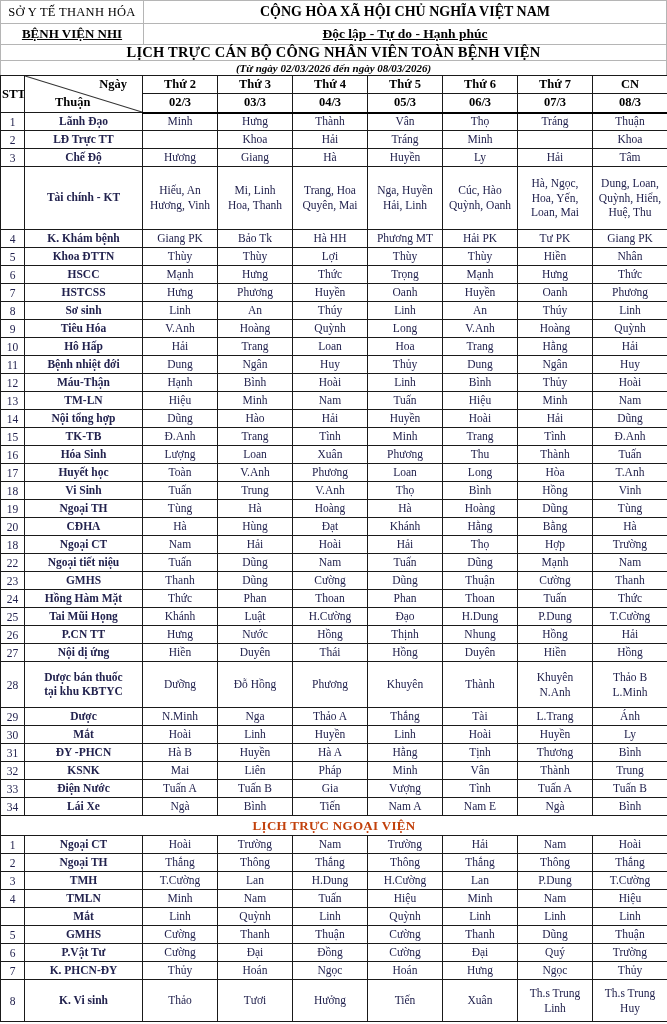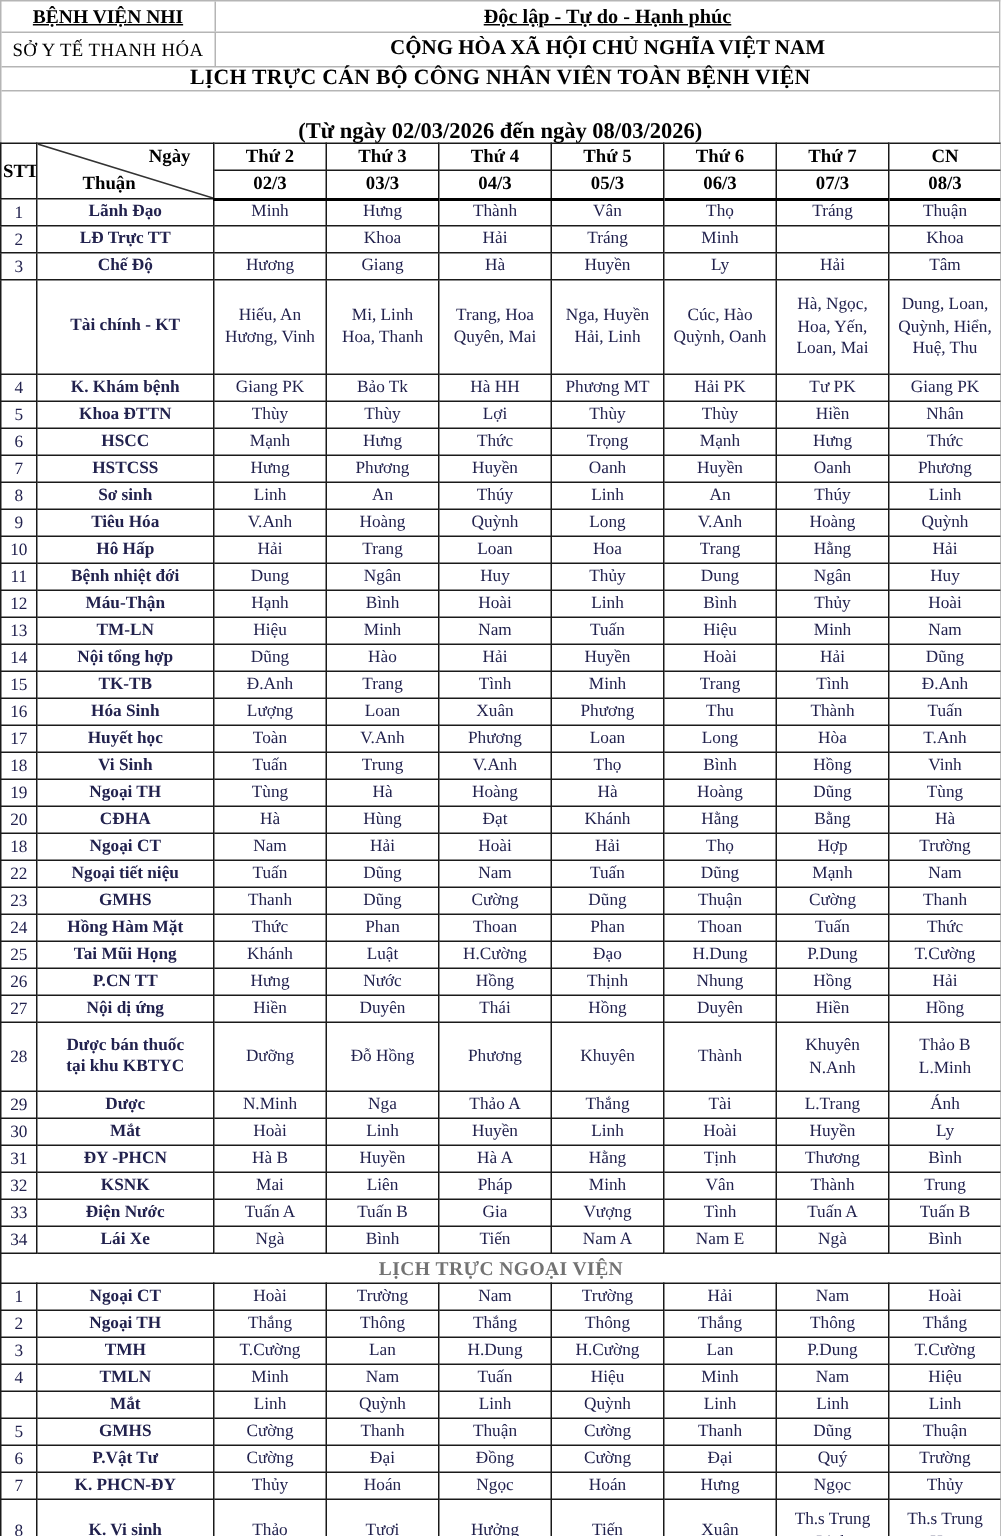--- a/index.html
+++ b/index.html
@@ -56,13 +56,13 @@
 <div class="page">
 
   <div class="top-block">
+    <div class="tb-row tb-row1">
+      <div class="tb-left org-top">SỞ Y TẾ THANH HÓA</div>
+      <div class="tb-right motto1">CỘNG HÒA XÃ HỘI CHỦ NGHĨA VIỆT NAM</div>
+    </div>
     <div class="tb-row tb-row2">
       <div class="tb-left org-bottom">BỆNH VIỆN NHI</div>
       <div class="tb-right motto2">Độc lập  - Tự do - Hạnh phúc</div>
-    </div>
-    <div class="tb-row tb-row1">
-      <div class="tb-left org-top">SỞ Y TẾ THANH HÓA</div>
-      <div class="tb-right motto1">CỘNG HÒA XÃ HỘI CHỦ NGHĨA VIỆT NAM</div>
     </div>
     <div class="tb-title">LỊCH TRỰC  CÁN BỘ CÔNG NHÂN VIÊN TOÀN BỆNH VIỆN</div>
     <div class="tb-subtitle">(Từ ngày 02/03/2026 đến ngày 08/03/2026)</div>

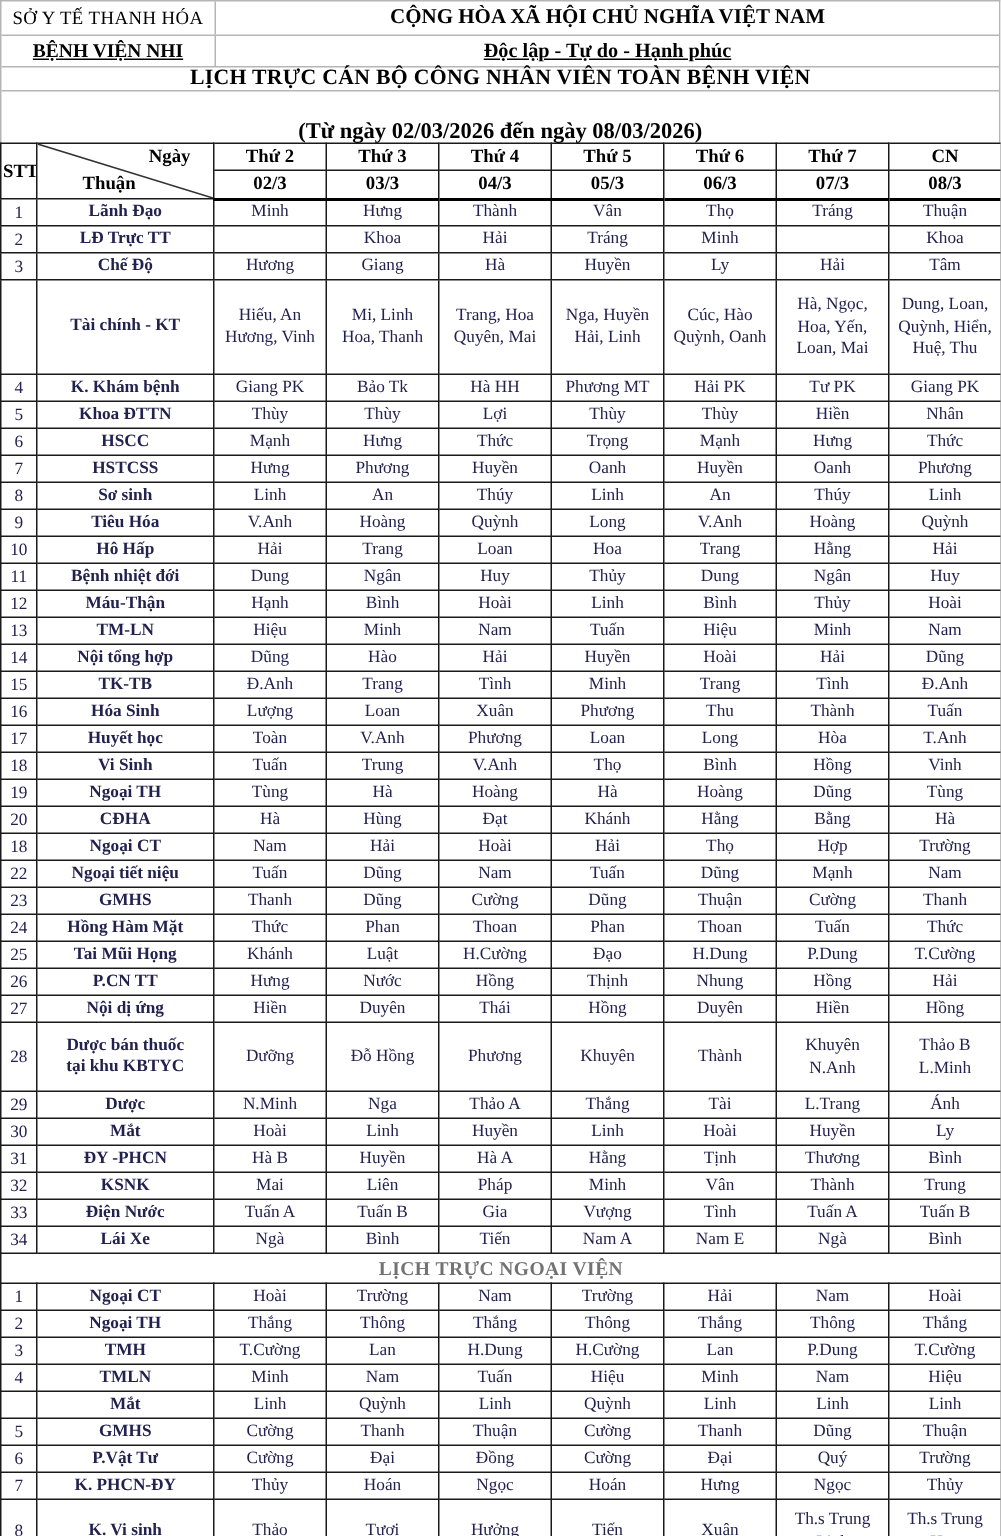--- a/index.html
+++ b/index.html
@@ -28,7 +28,7 @@
   .motto2{font-size:13.5px;font-weight:bold;text-decoration:underline;}
   .tb-title{height:16px;line-height:15px;text-align:center;font-size:14.5px;font-weight:bold;
     border-bottom:1px solid var(--light-border);letter-spacing:.2px;}
-  .tb-subtitle{height:14px;line-height:14px;text-align:center;font-size:15px;font-weight:bold;margin-top:20px;}
+  .tb-subtitle{height:14px;line-height:14px;text-align:center;font-size:11px;font-weight:bold;font-style:italic;}
   
   table{border-collapse:collapse;width:667px;table-layout:fixed;}
   th,td{border:1px solid var(--border);text-align:center;vertical-align:middle;

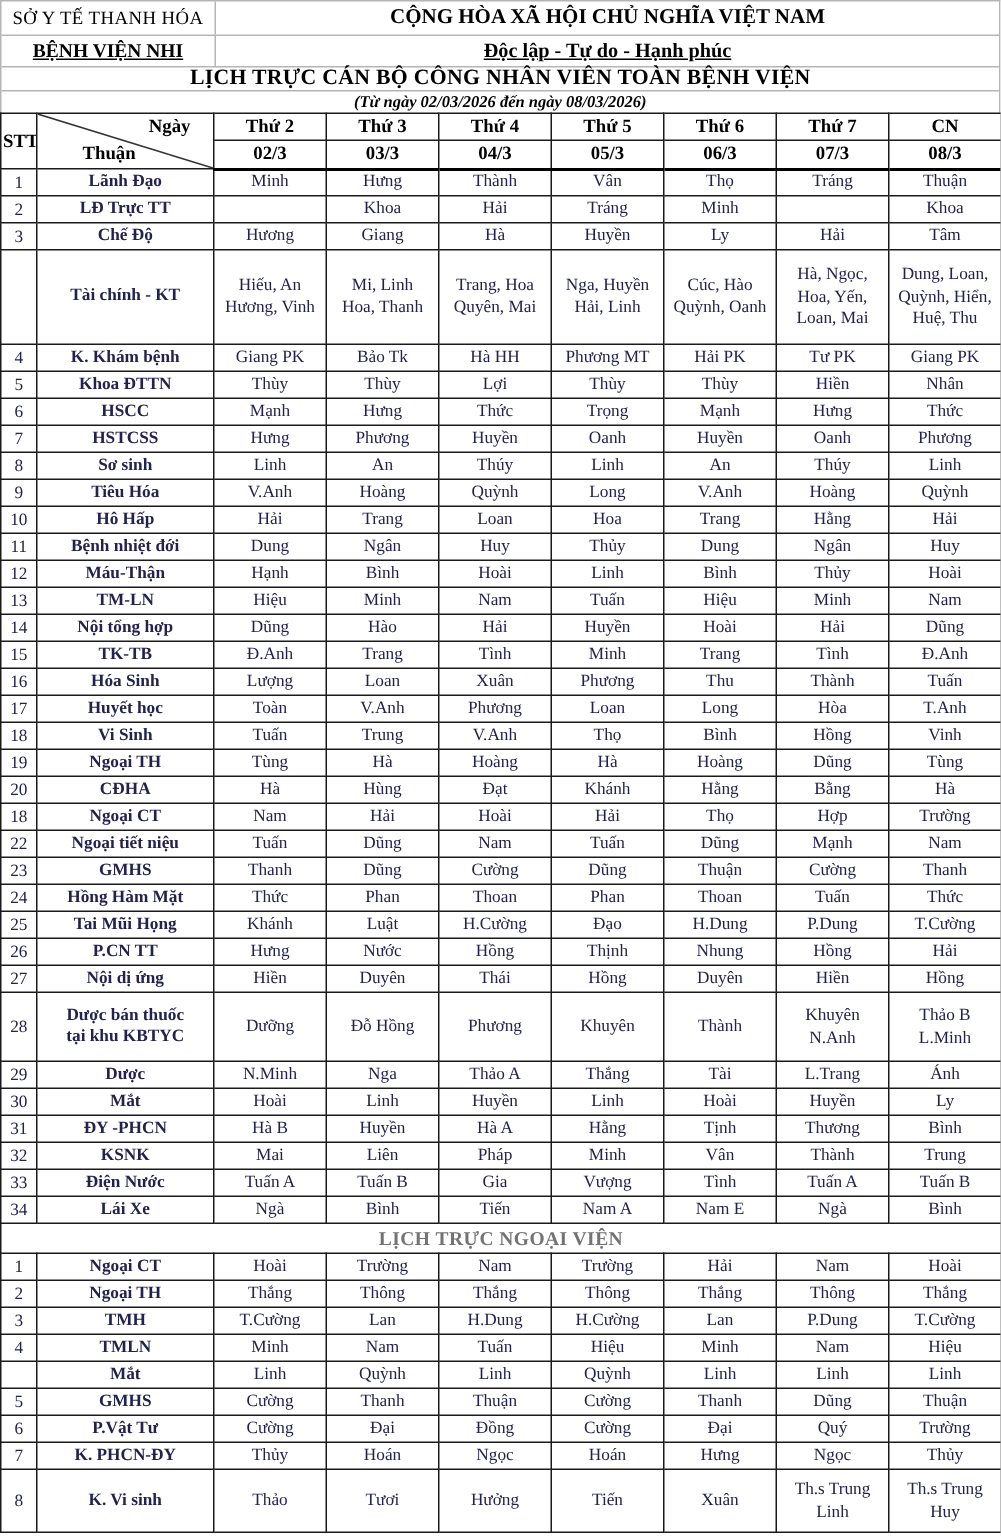--- a/index.html
+++ b/index.html
@@ -48,7 +48,7 @@
   #body1 tr:nth-child(29){height:46px;}
   #body2 tr{height:18px;}
   #body2 tr:last-child{height:42px;}
-  tr.section-title-row td{font-weight:bold;font-size:13px;height:20px;color:#737373;letter-spacing:.3px;}
+  tr.section-title-row td{font-weight:bold;font-size:13px;height:20px;color:#c2410c;letter-spacing:.3px;}
 </style>
 </head>
 <body>

